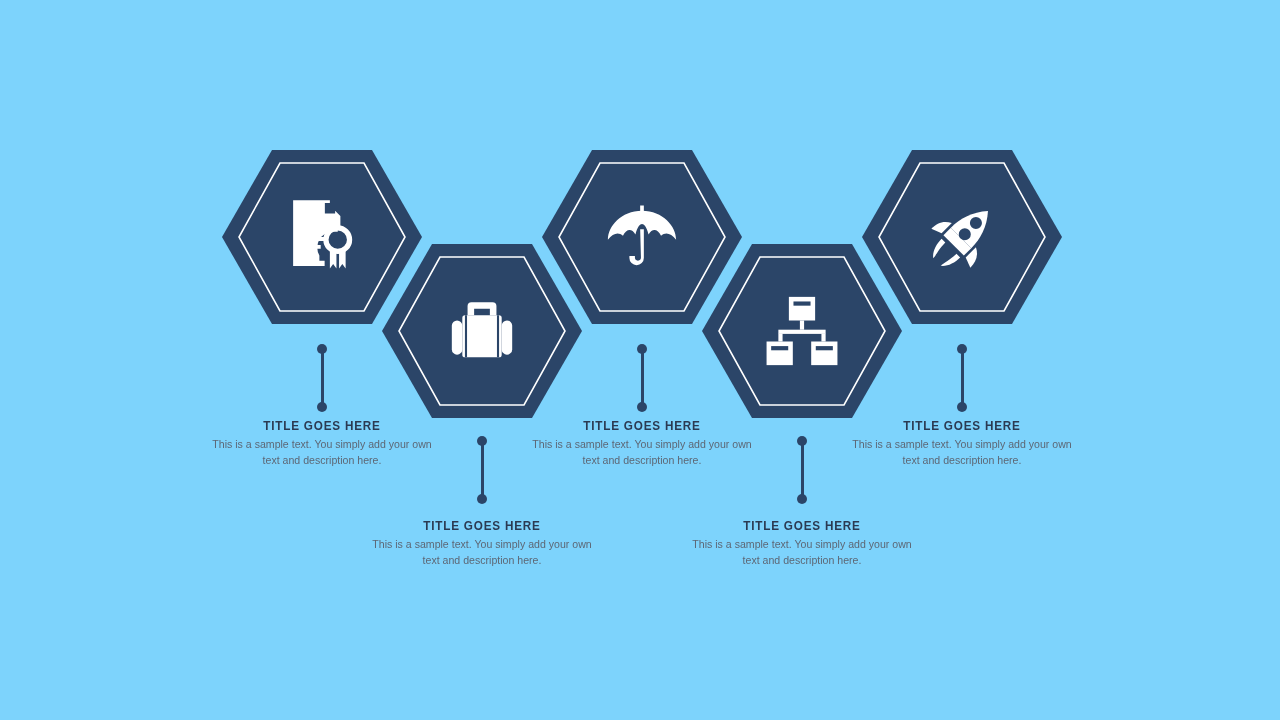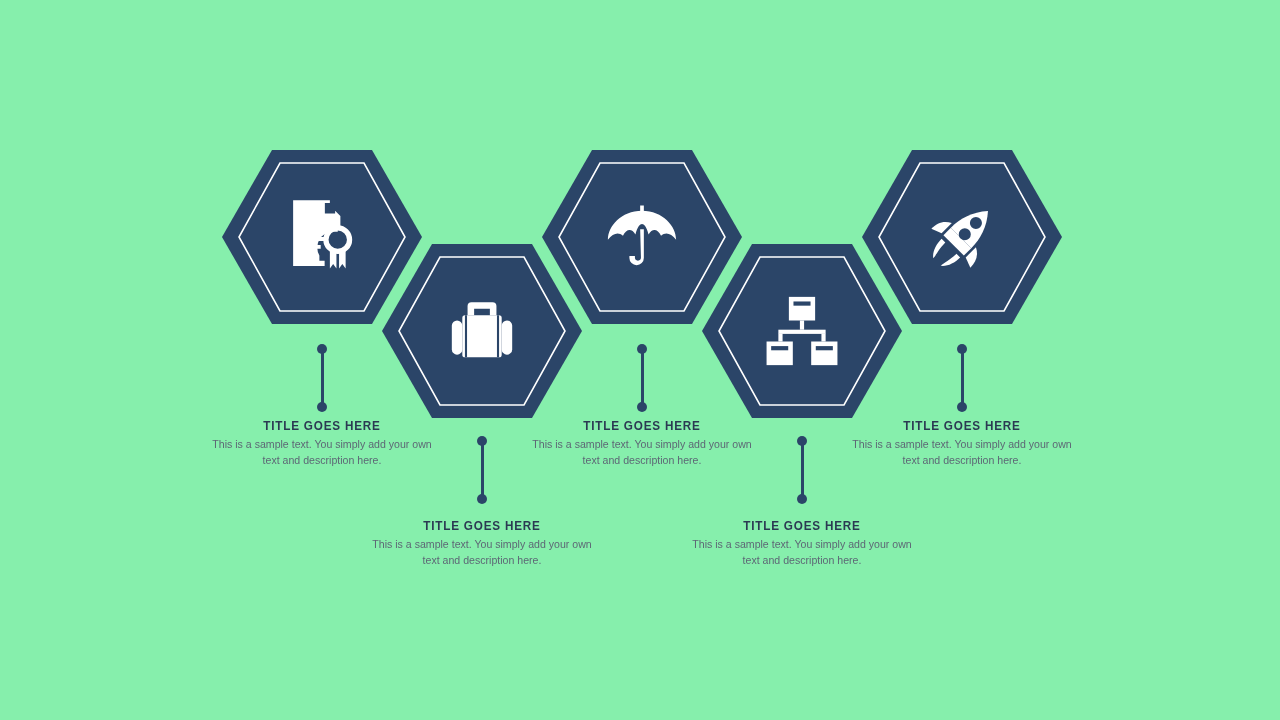--- a/index.html
+++ b/index.html
@@ -21,7 +21,7 @@
     left: 0; top: 0;
     width: 1280px;
     height: 720px;
-    background: #86efac;
+    background: #7dd3fc;
   }
 
   

